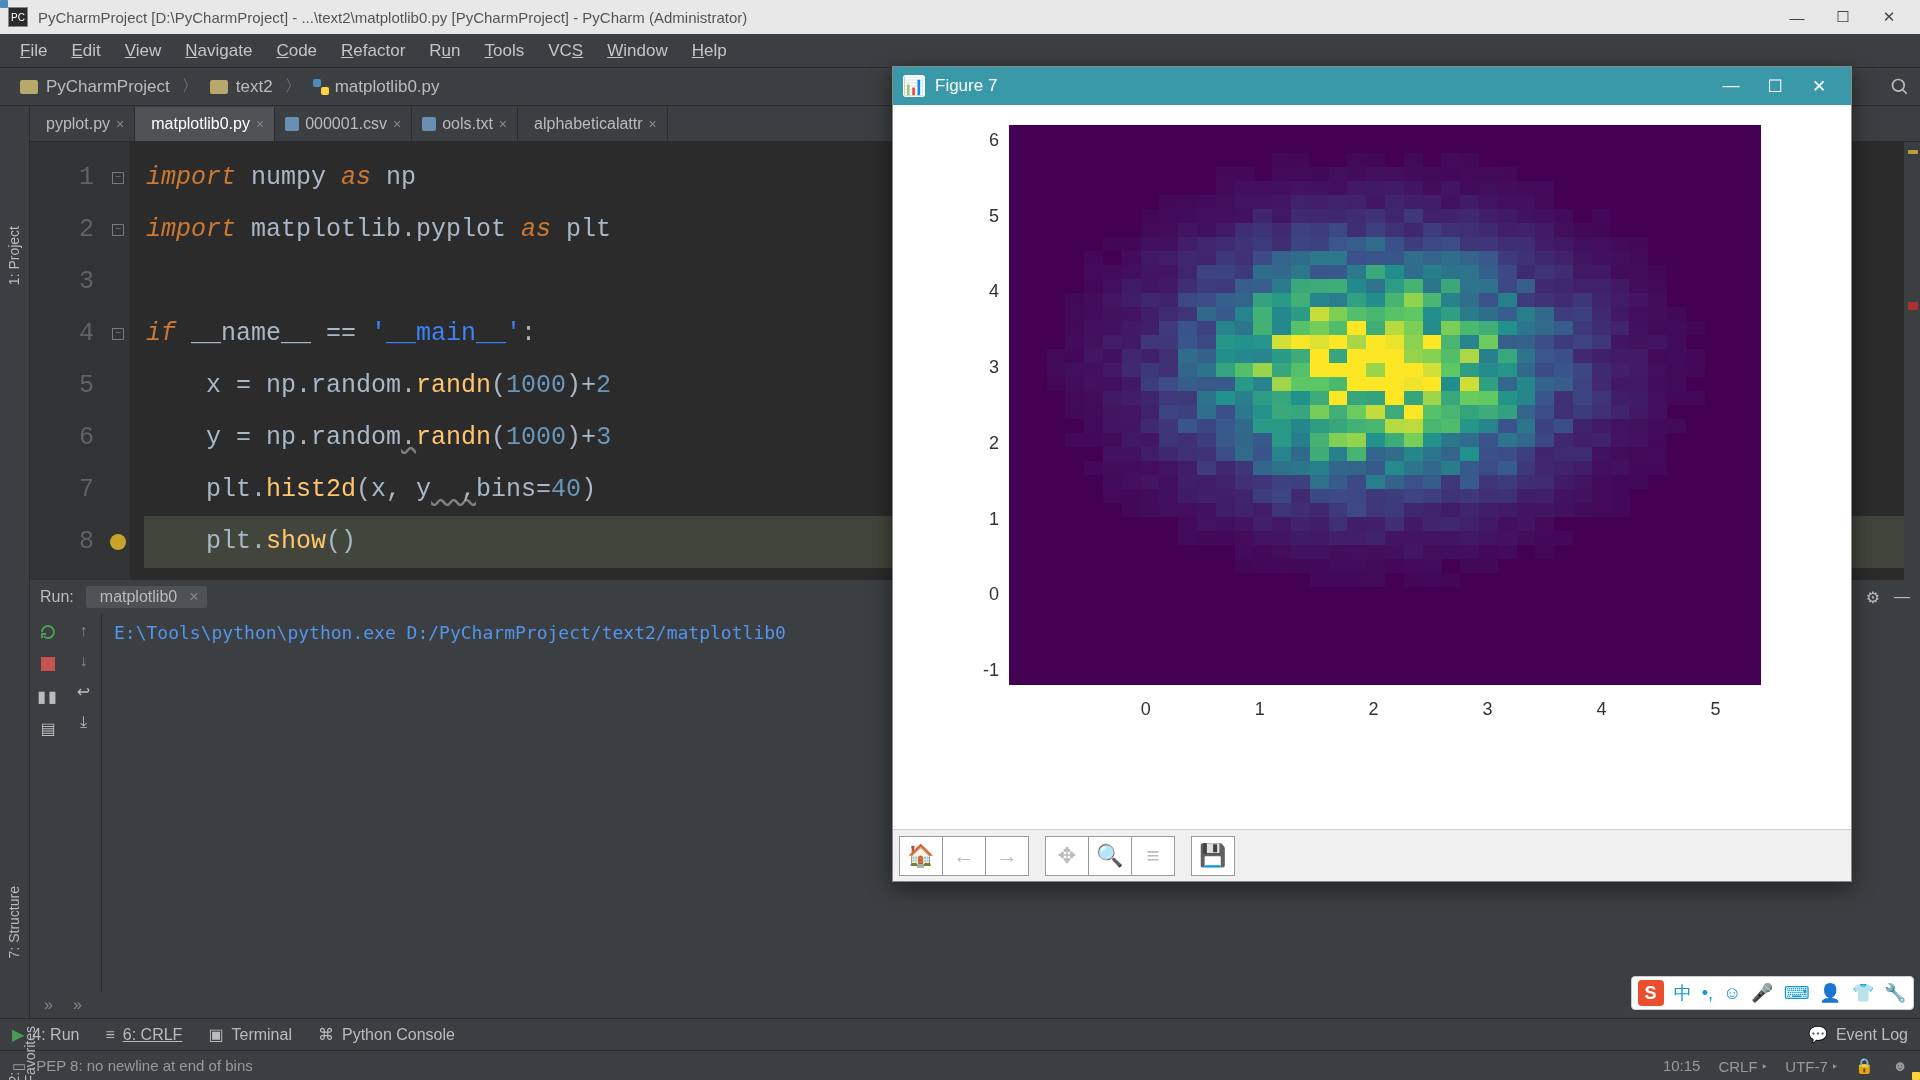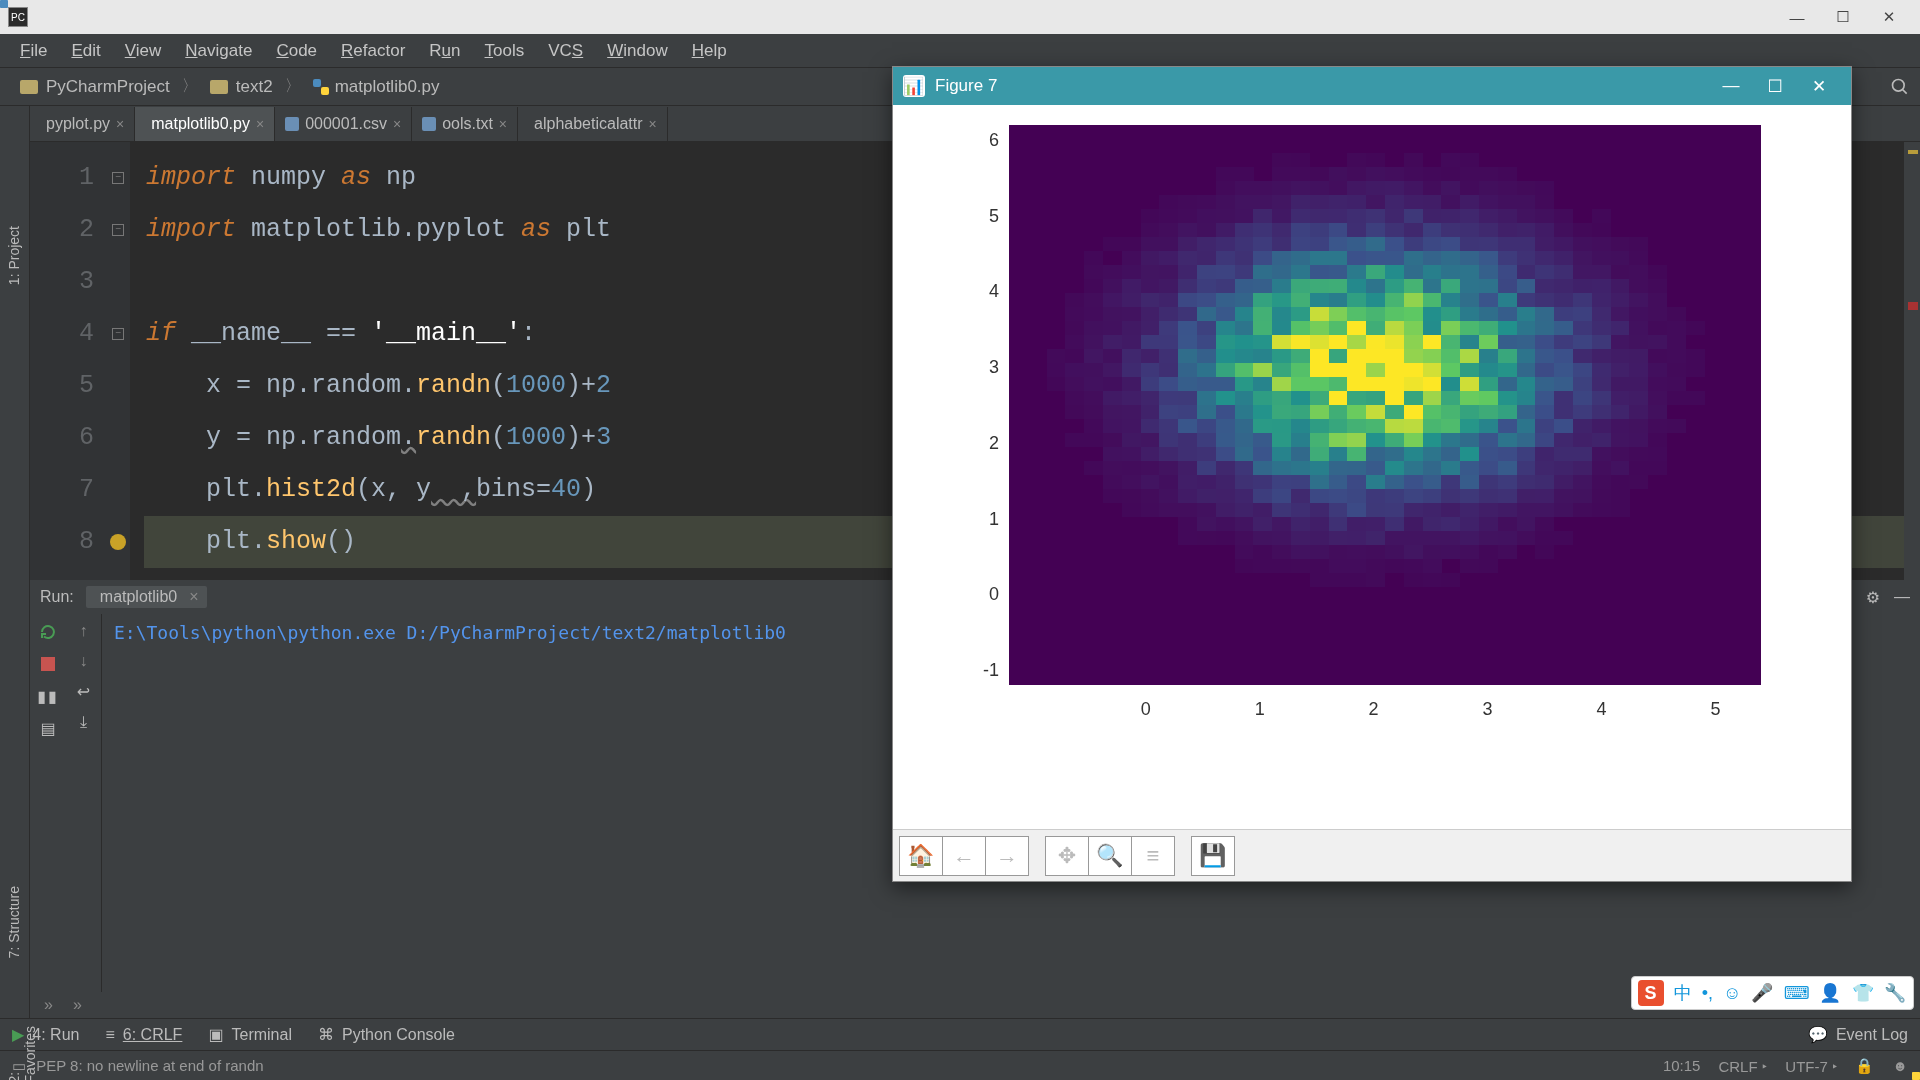--- a/index.html
+++ b/index.html
@@ -155,6 +155,7 @@
 
 <div class="titlebar">
   <div class="icon">PC</div>
+  <span>PyCharmProject [D:\PyCharmProject] - ...\text2\matplotlib0.py [PyCharmProject] - PyCharm (Administrator)</span>
   <div class="spacer"></div>
   <div class="winbtn">—</div>
   <div class="winbtn">☐</div>

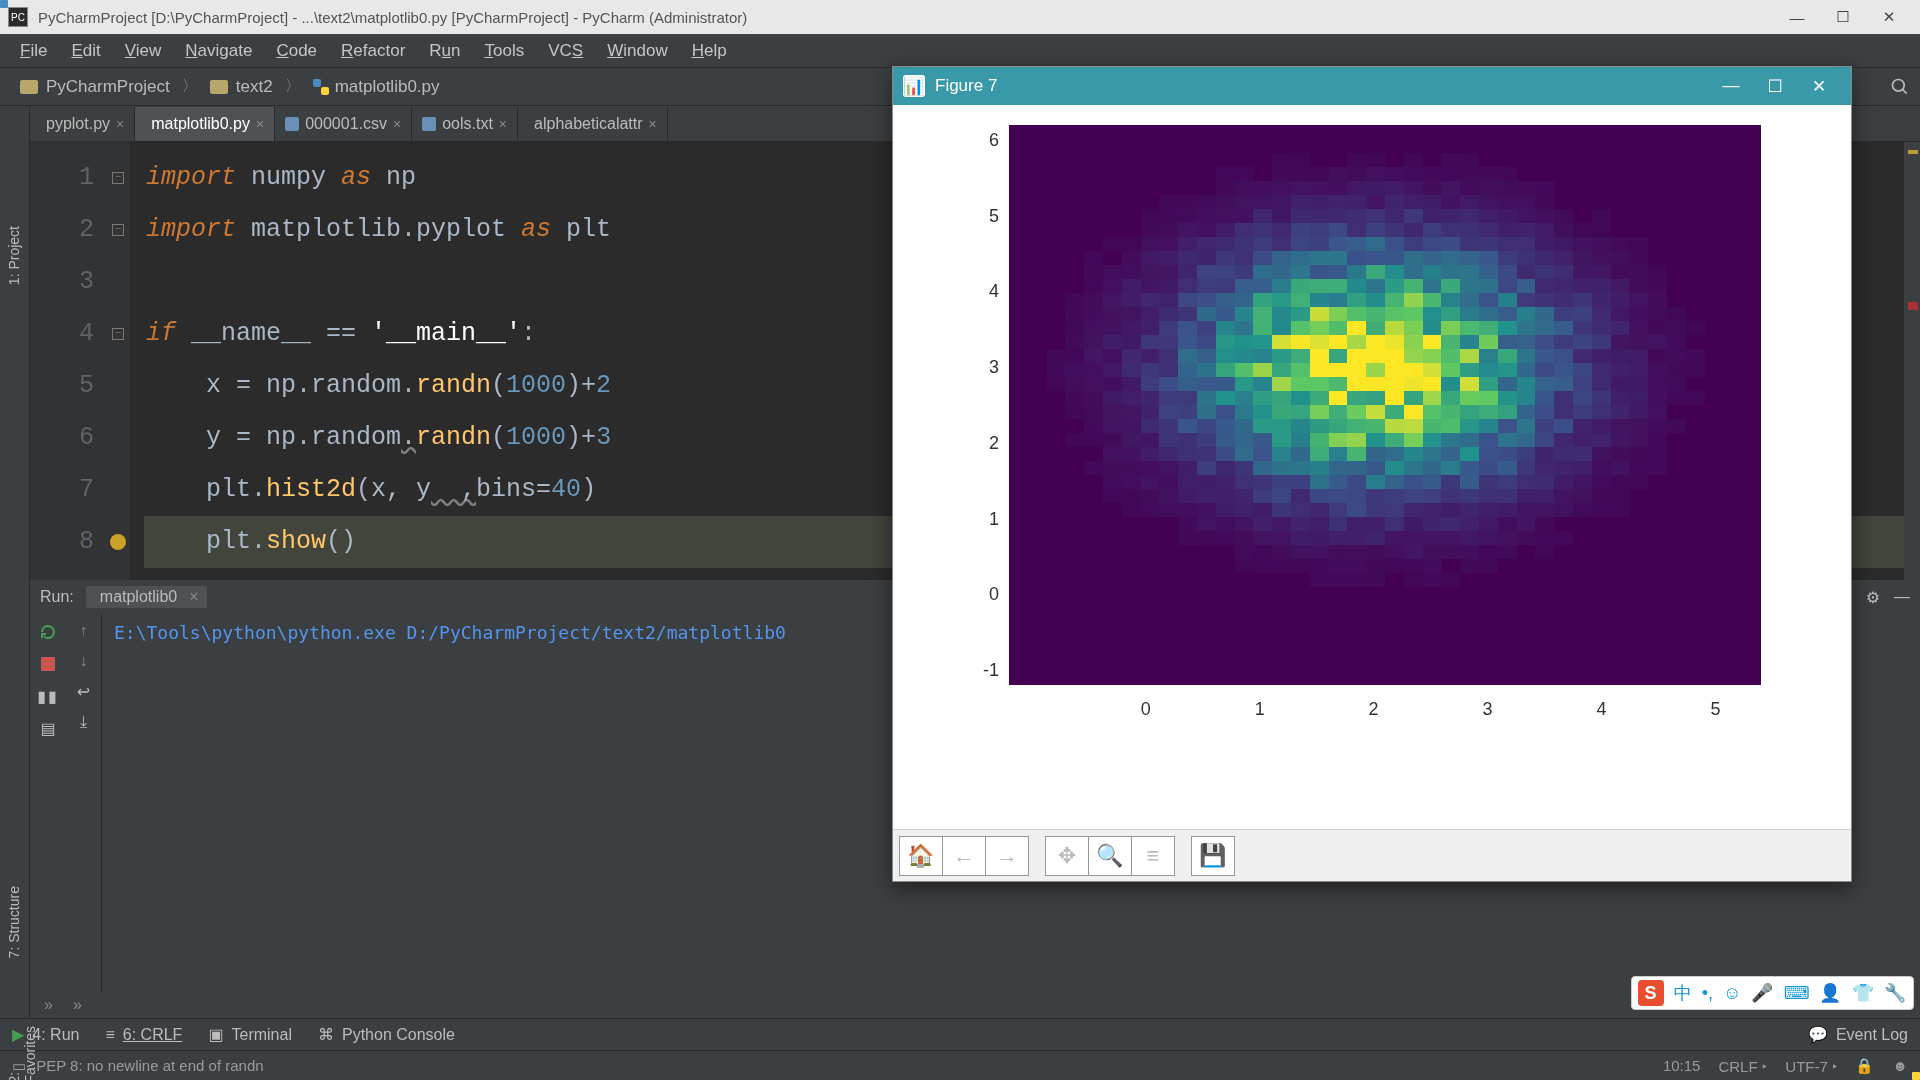--- a/index.html
+++ b/index.html
@@ -84,7 +84,7 @@
 .kw { color:#cc7832; font-style:italic;}
 .fn { color:#ffc66d;}
 .num { color:#6897bb;}
-.str { color:#ffffff;}
+.str { color:#3b82f6;}
 .id { color:#a9b7c6;}
 .wavy { text-decoration: underline wavy #808080; text-decoration-skip-ink:none;}
 .right-strip { width:16px; background:#3c3f41; position:relative;}

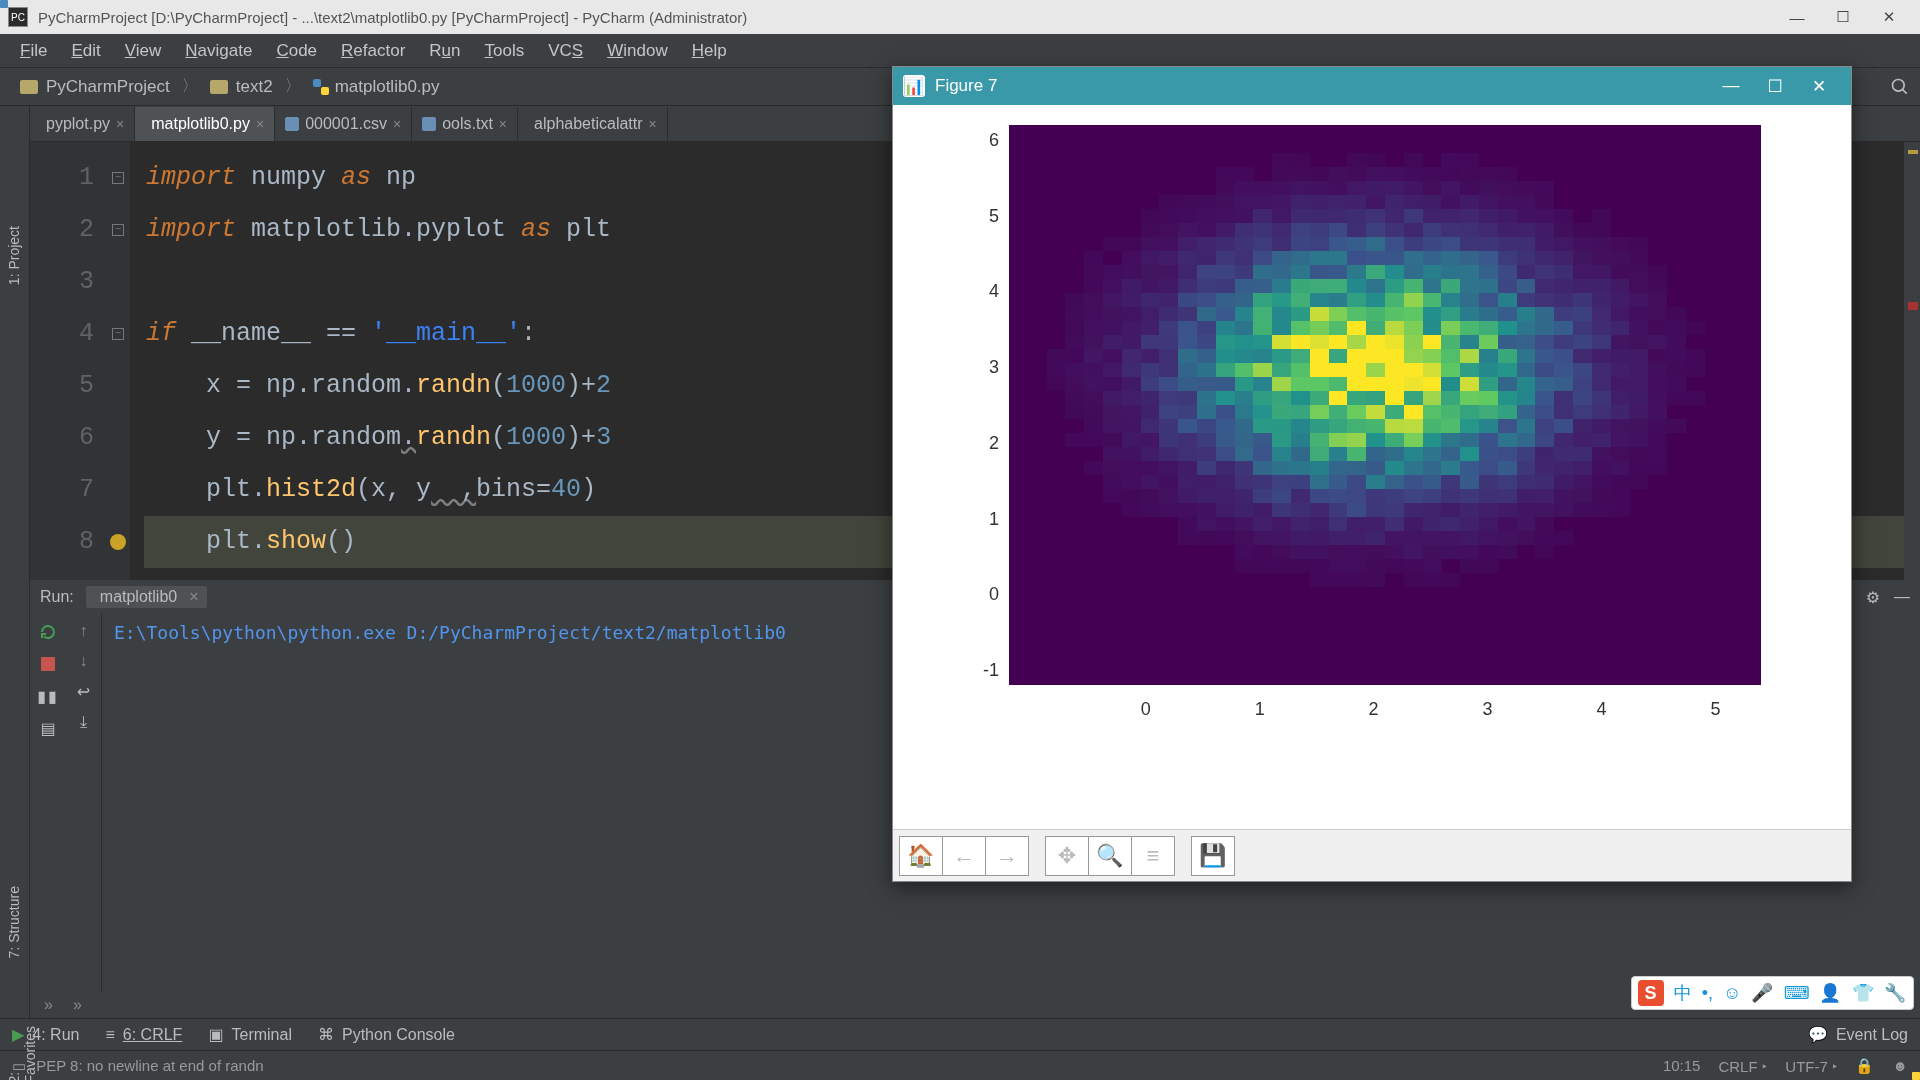--- a/index.html
+++ b/index.html
@@ -346,7 +346,7 @@
 
 <div class="statusbar">
   <span>▭</span>
-  <span style="padding-left:10px;">PEP 8: no newline at end of randn</span>
+  <span style="padding-left:10px;">PEP 8: no newline at end of bins</span>
   <div class="right">
     <span>10:15</span>
     <span><span>CRLF</span> ‣</span>

